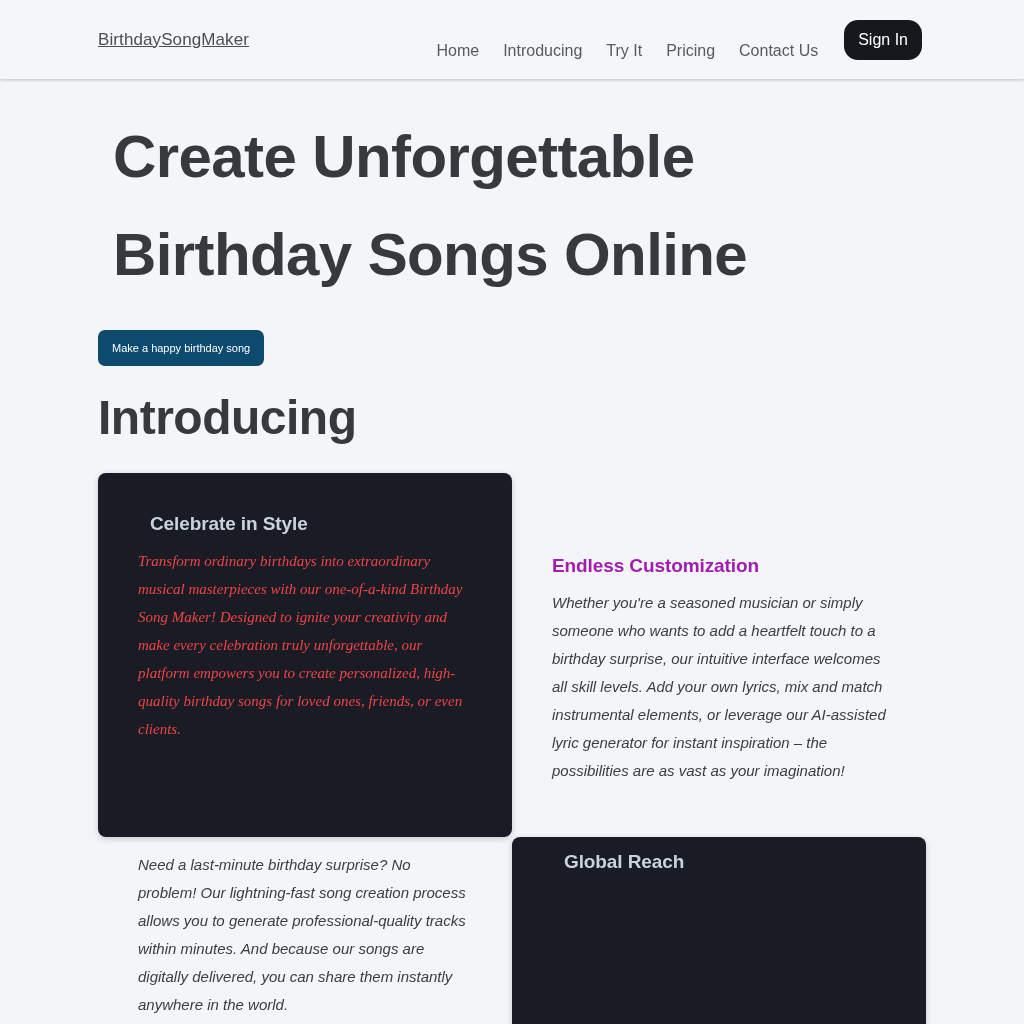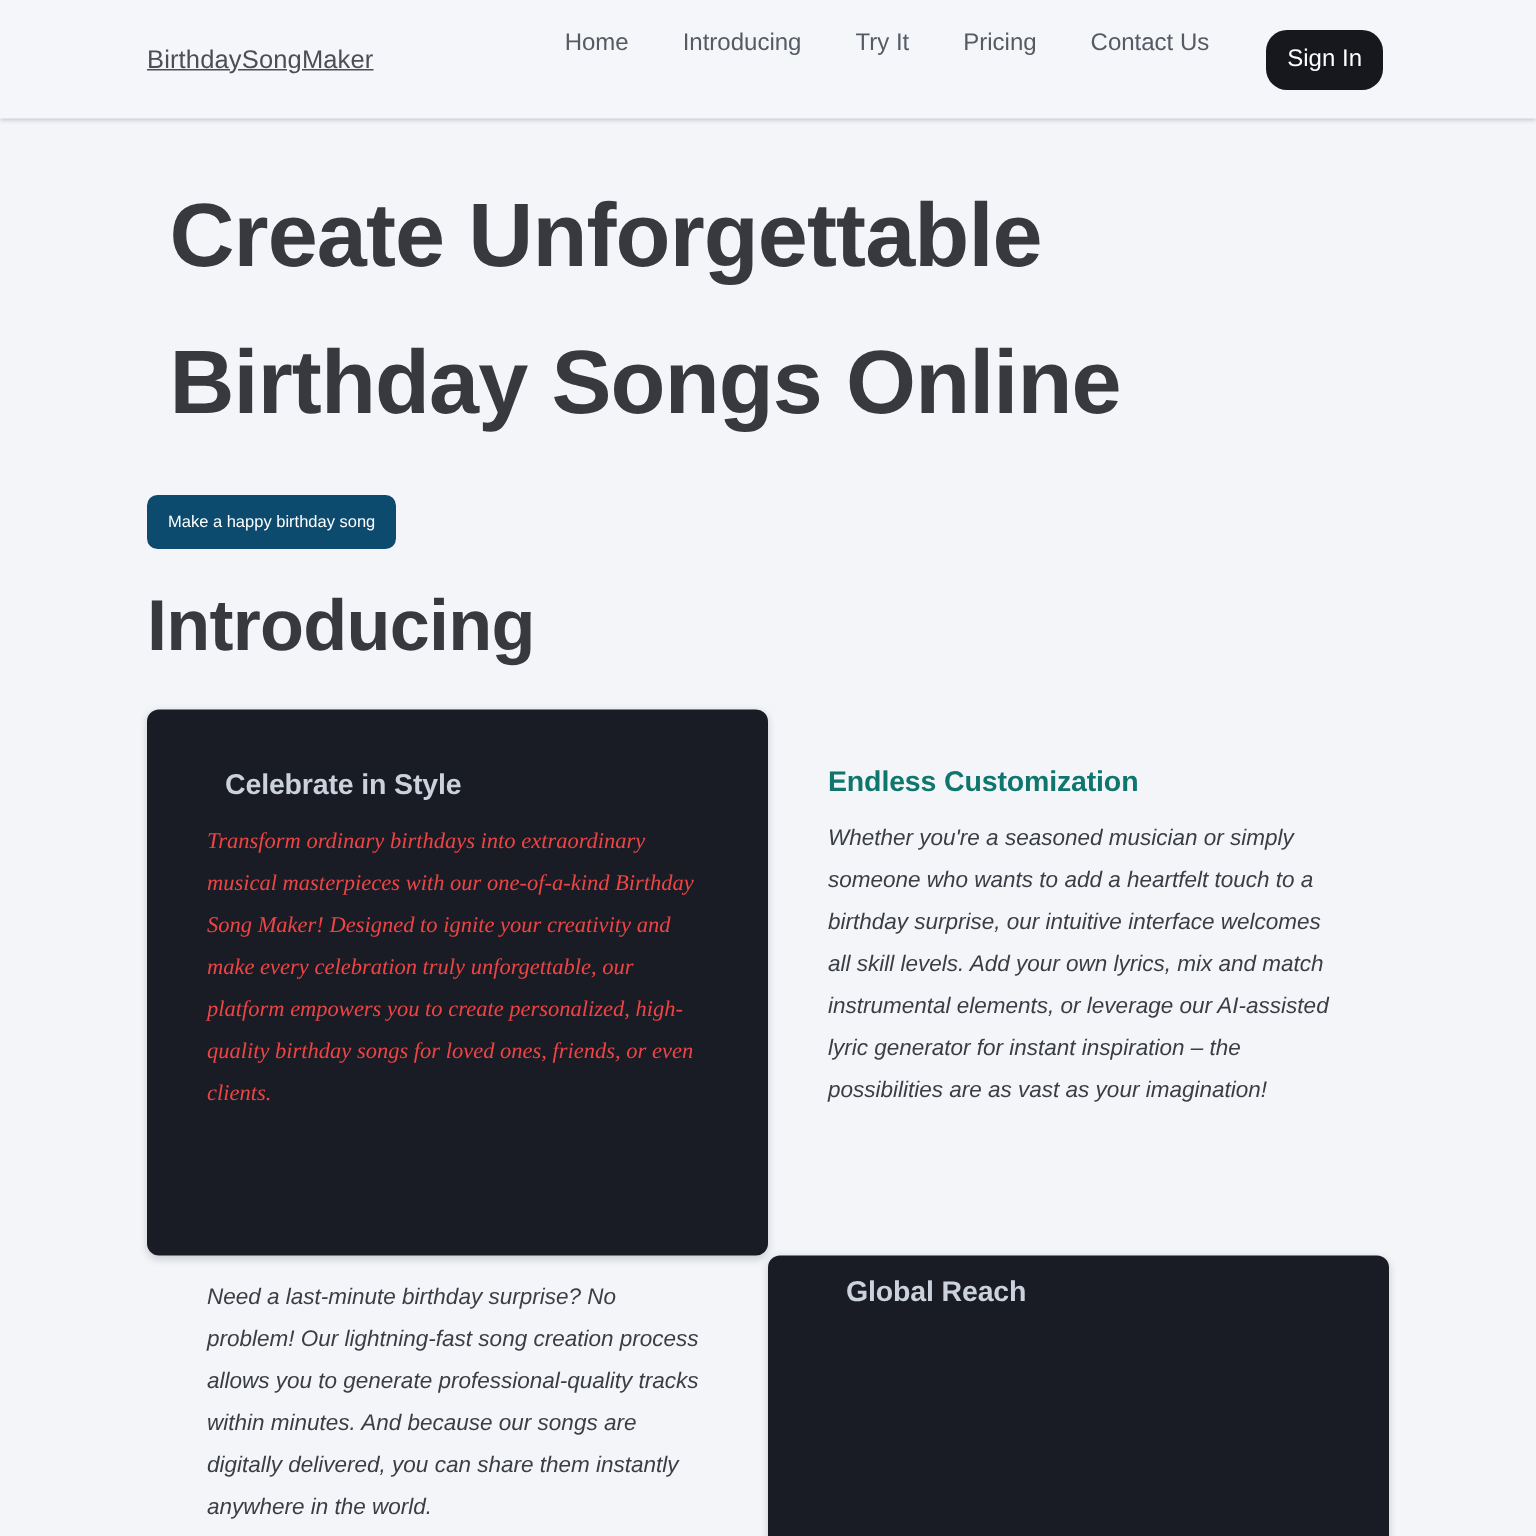--- a/index.html
+++ b/index.html
@@ -44,8 +44,8 @@
   }
   .nav {
     display: flex;
-    align-items: flex-start;
-    gap: 36px;
+    align-items: flex-end;
+    gap: 24px;
   }
   .nav-link {
     font-size: 16px;

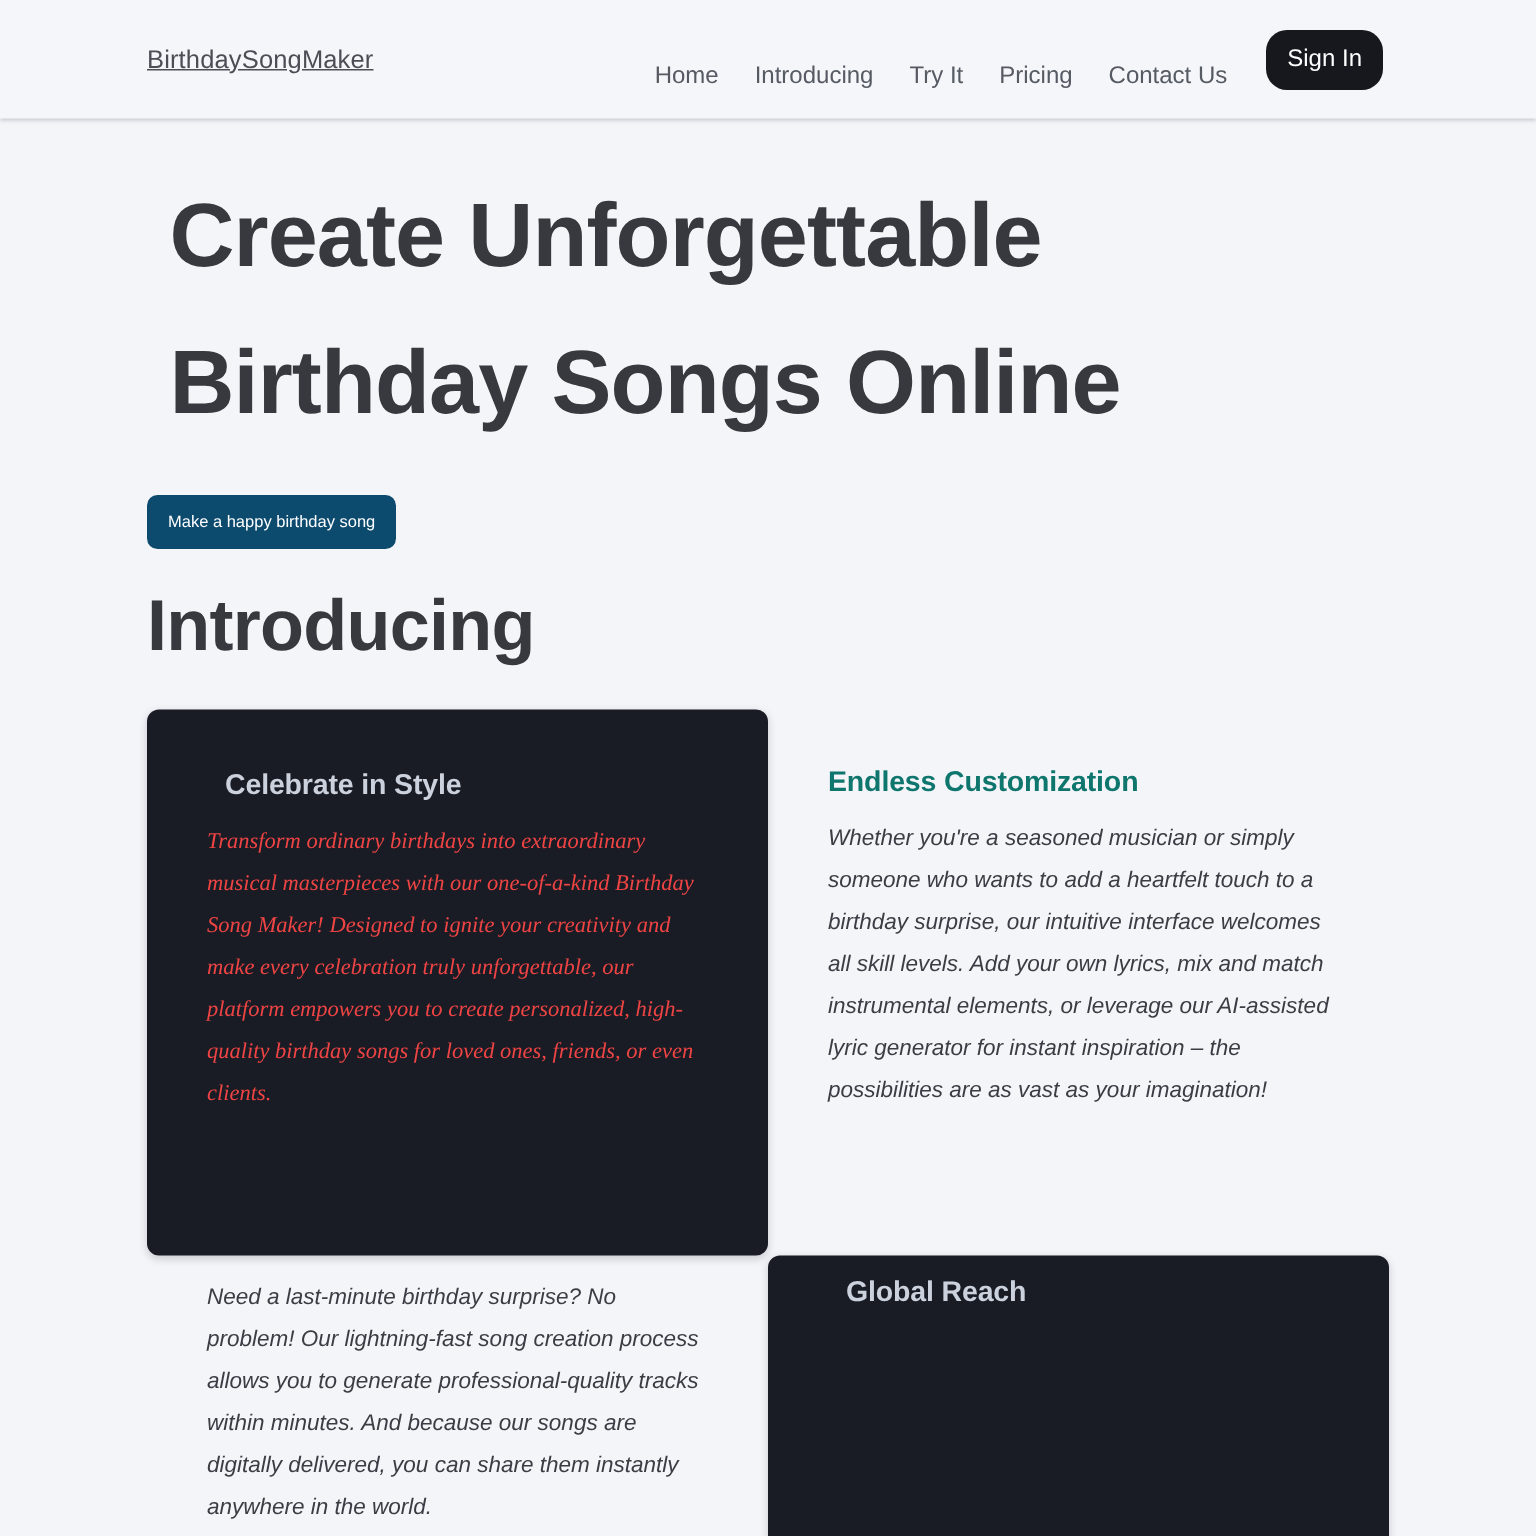--- a/index.html
+++ b/index.html
@@ -151,8 +151,9 @@
     padding-left: 12px;
   }
   .card.light .card-title {
-    color: #0f766e;
+    color: #a21caf;
     padding-left: 0;
+    margin-top: 44px;
   }
   .card-body {
     margin: 0;

